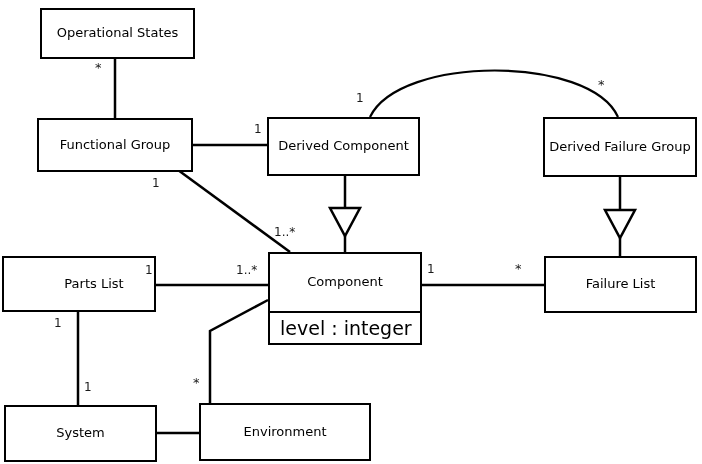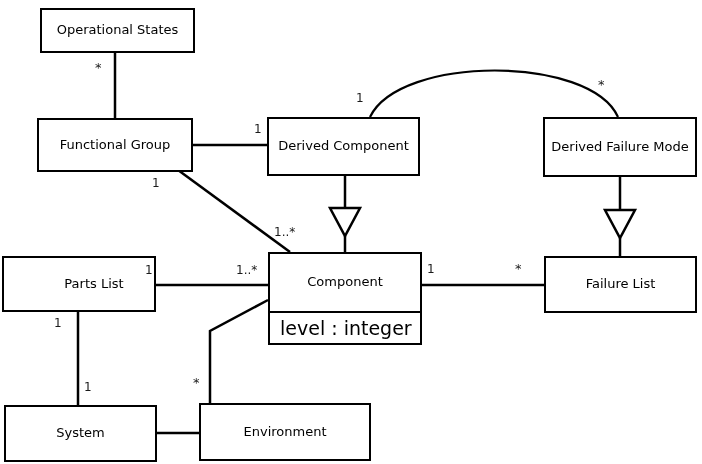--- a/index.html
+++ b/index.html
@@ -108,7 +108,7 @@
     <polyline points="210,403 210,331 268,300" stroke-width="2.5"></polyline>
   </svg>
 
-  <div class="uml-class" style="left:40px; top:8px; width:155px; height:45px;">
+  <div class="uml-class" style="left:40px; top:8px; width:155px; height:51px;">
     <div class="uml-name-compartment">Operational States</div>
   </div>
 

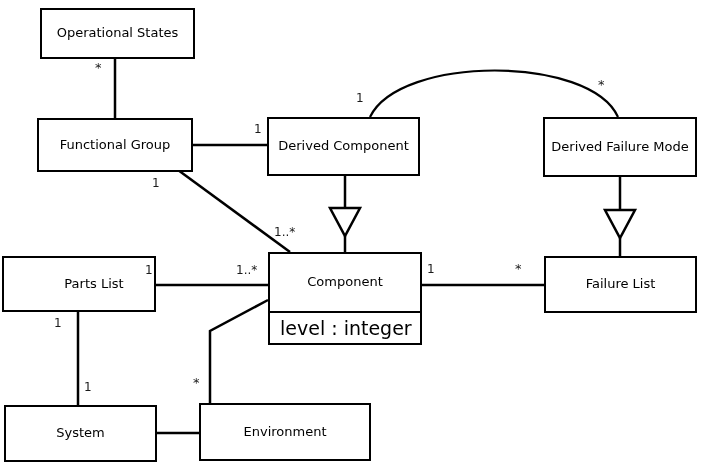--- a/index.html
+++ b/index.html
@@ -121,7 +121,7 @@
   </div>
 
   <div class="uml-class" style="left:543px; top:117px; width:154px; height:60px;">
-    <div class="uml-name-compartment">Derived Failure Mode</div>
+    <div class="uml-name-compartment">Derived Failure Group</div>
   </div>
 
   <div class="uml-class" style="left:2px; top:256px; width:154px; height:56px;padding-left:30px;">

